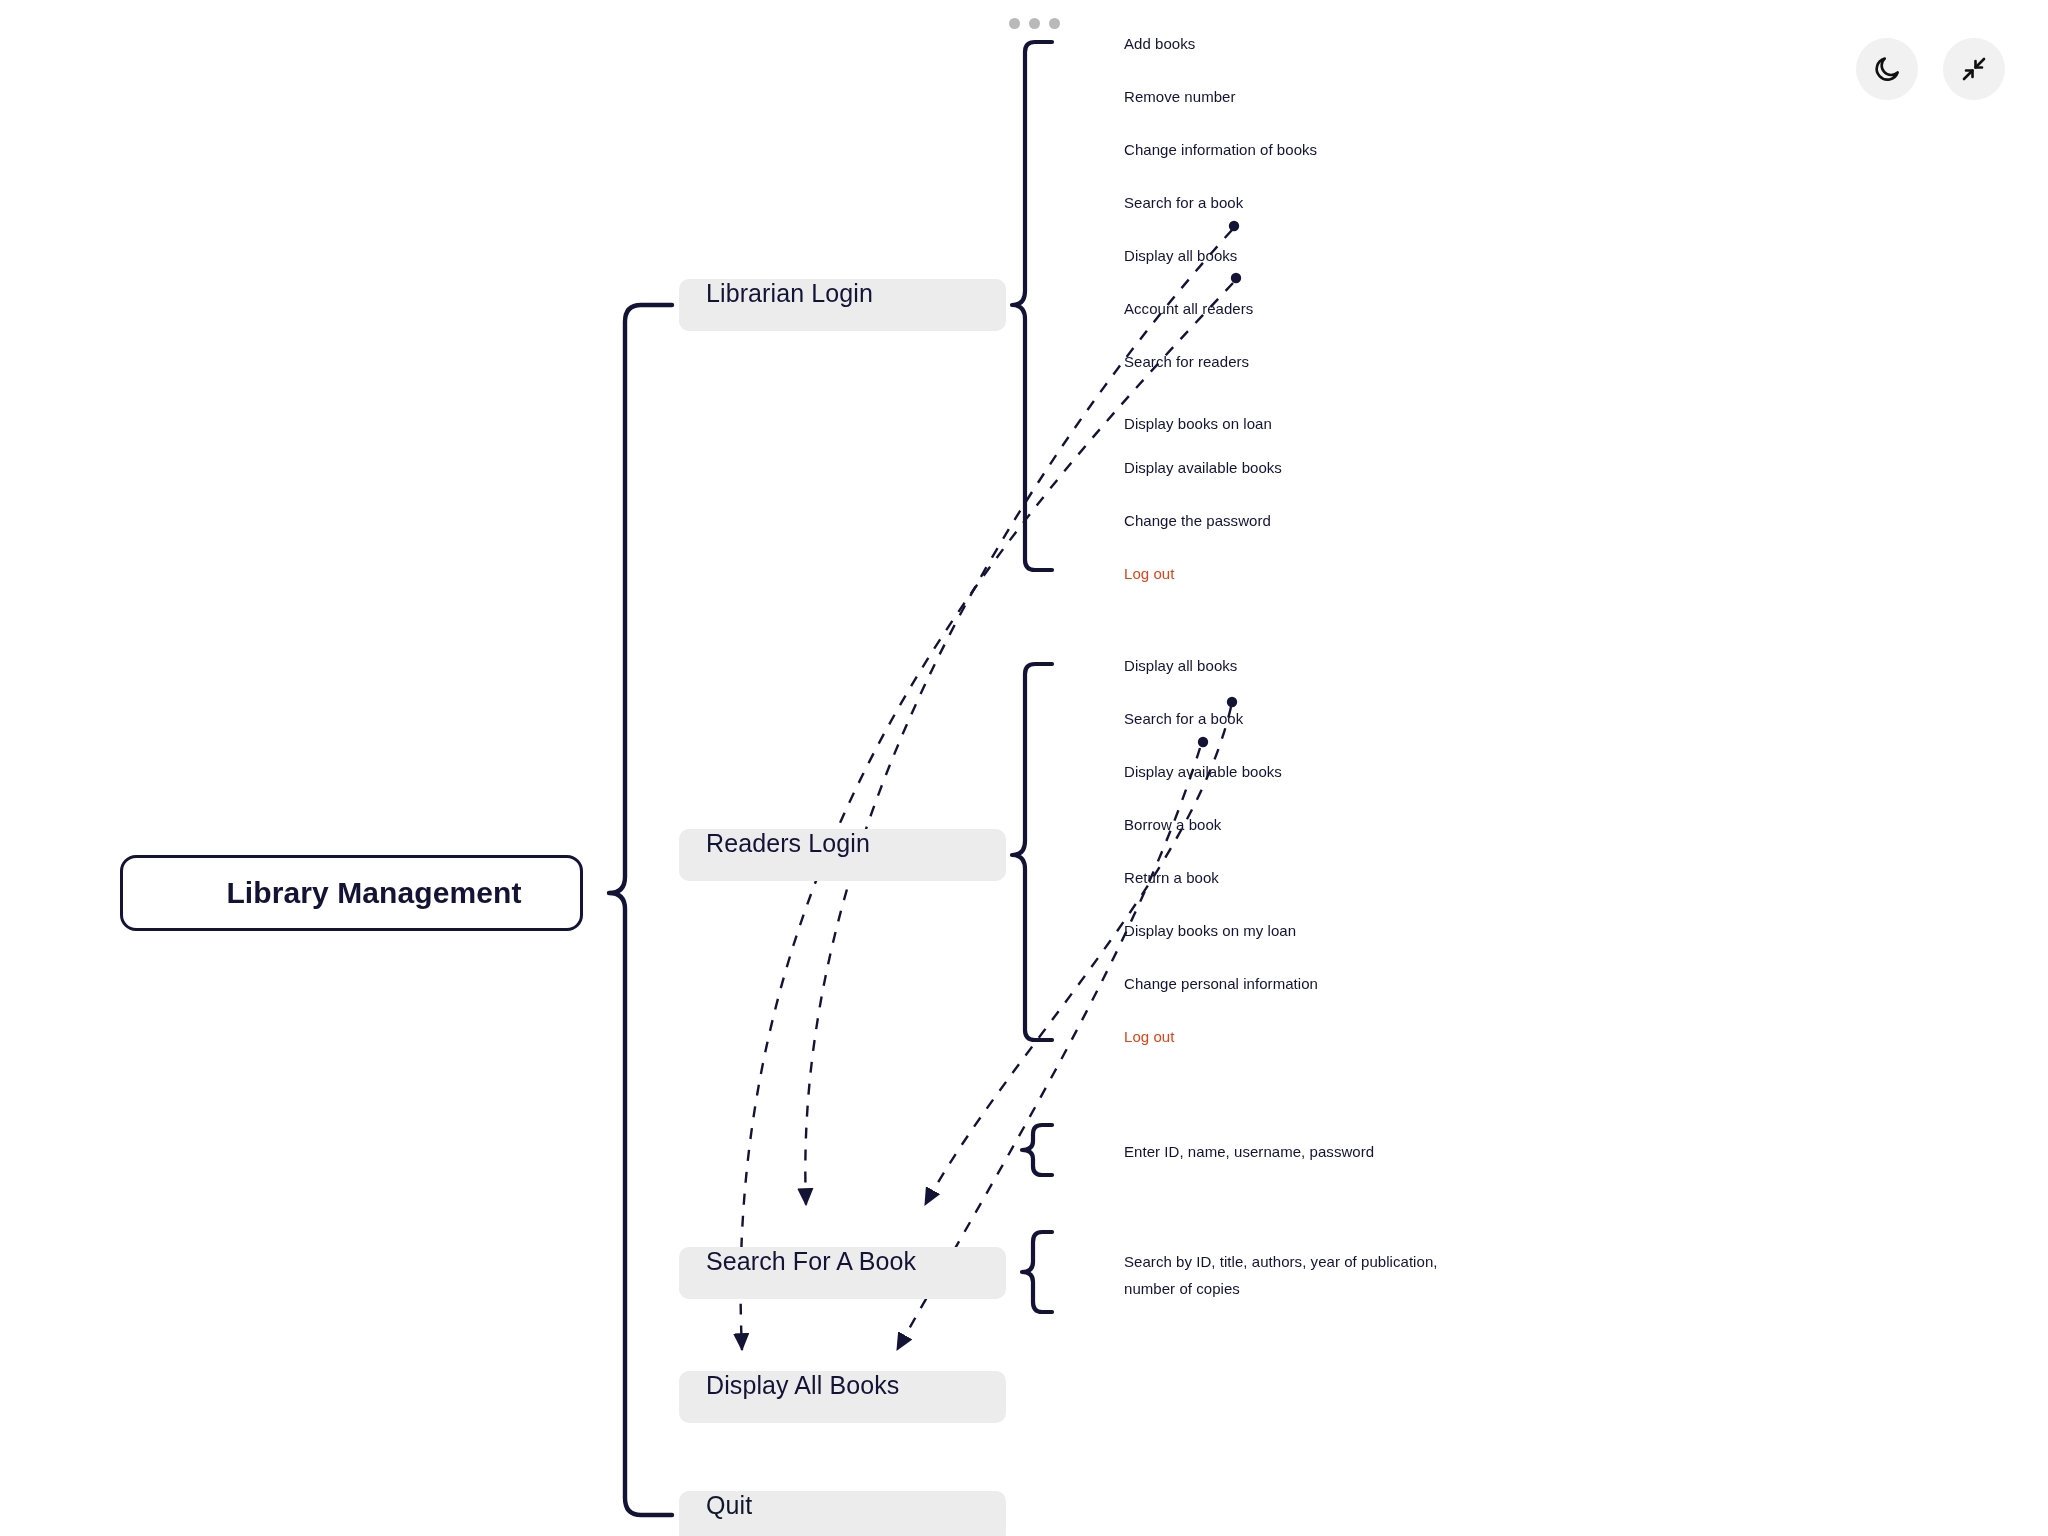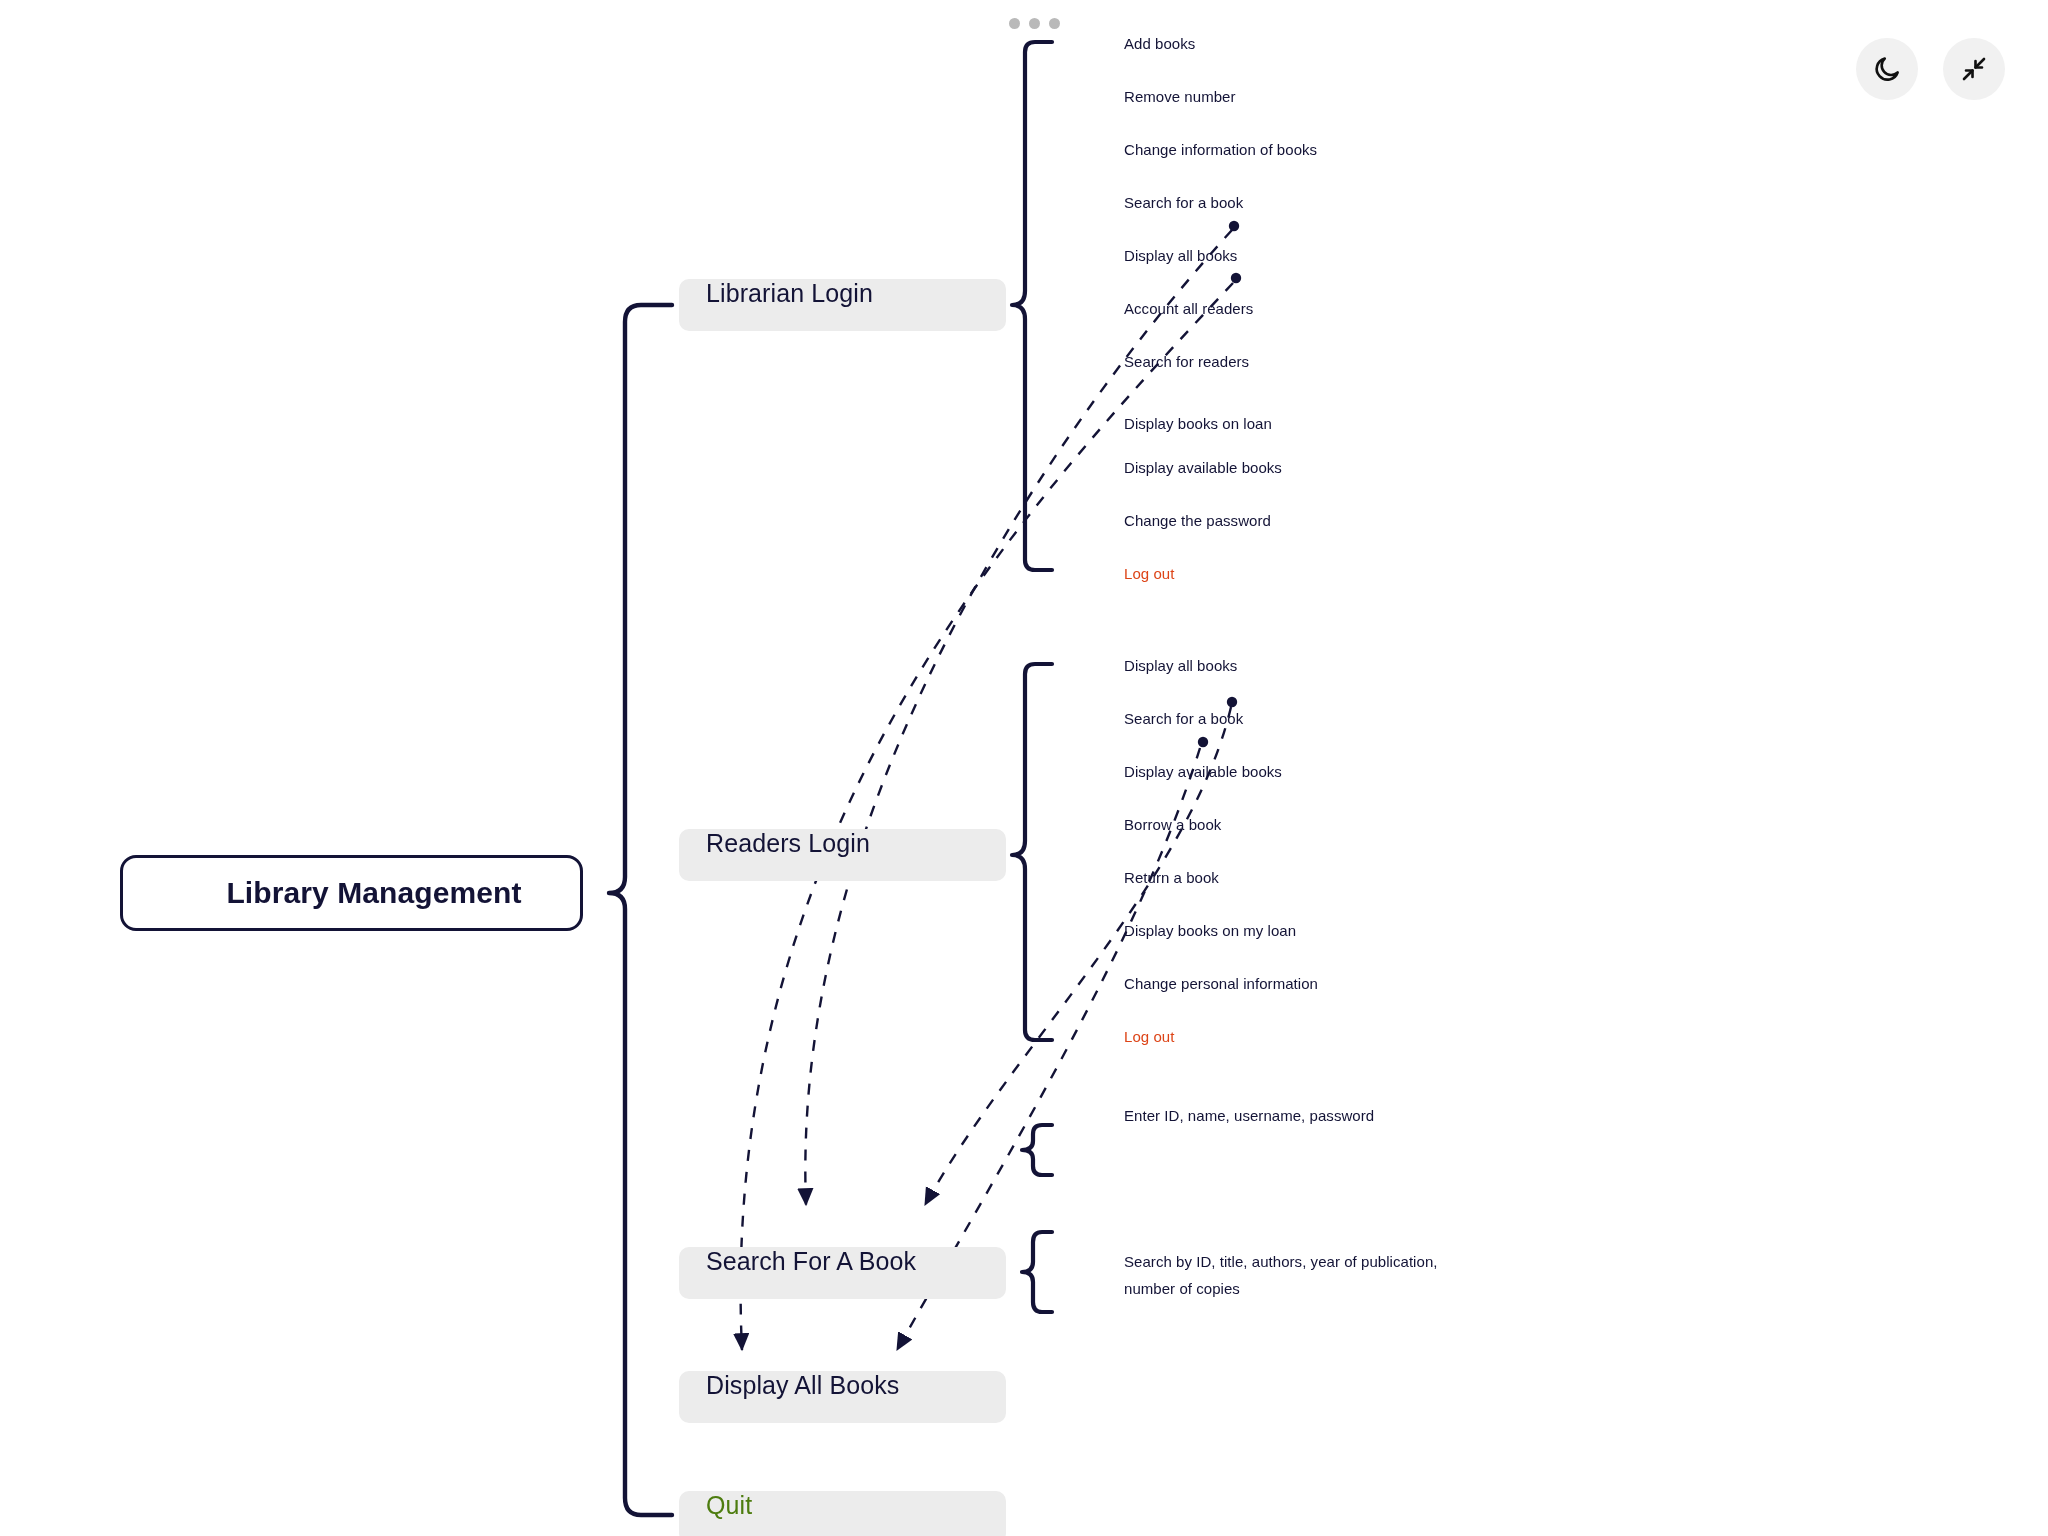--- a/index.html
+++ b/index.html
@@ -191,7 +191,7 @@
   <div class="leaf" style="left:1079px; top:970px">Change personal information</div>
   <div class="leaf danger" style="left:1079px; top:1023px">Log out</div>
 
-  <div class="leaf" style="left:1079px; top:1102px">Enter ID, name, username, password</div>
+  <div class="leaf" style="left:1079px; top:1138px">Enter ID, name, username, password</div>
 
   <div class="leaf two-line" style="left:1079px; top:1248px">Search by ID, title, authors, year of publication, number of copies</div>
 

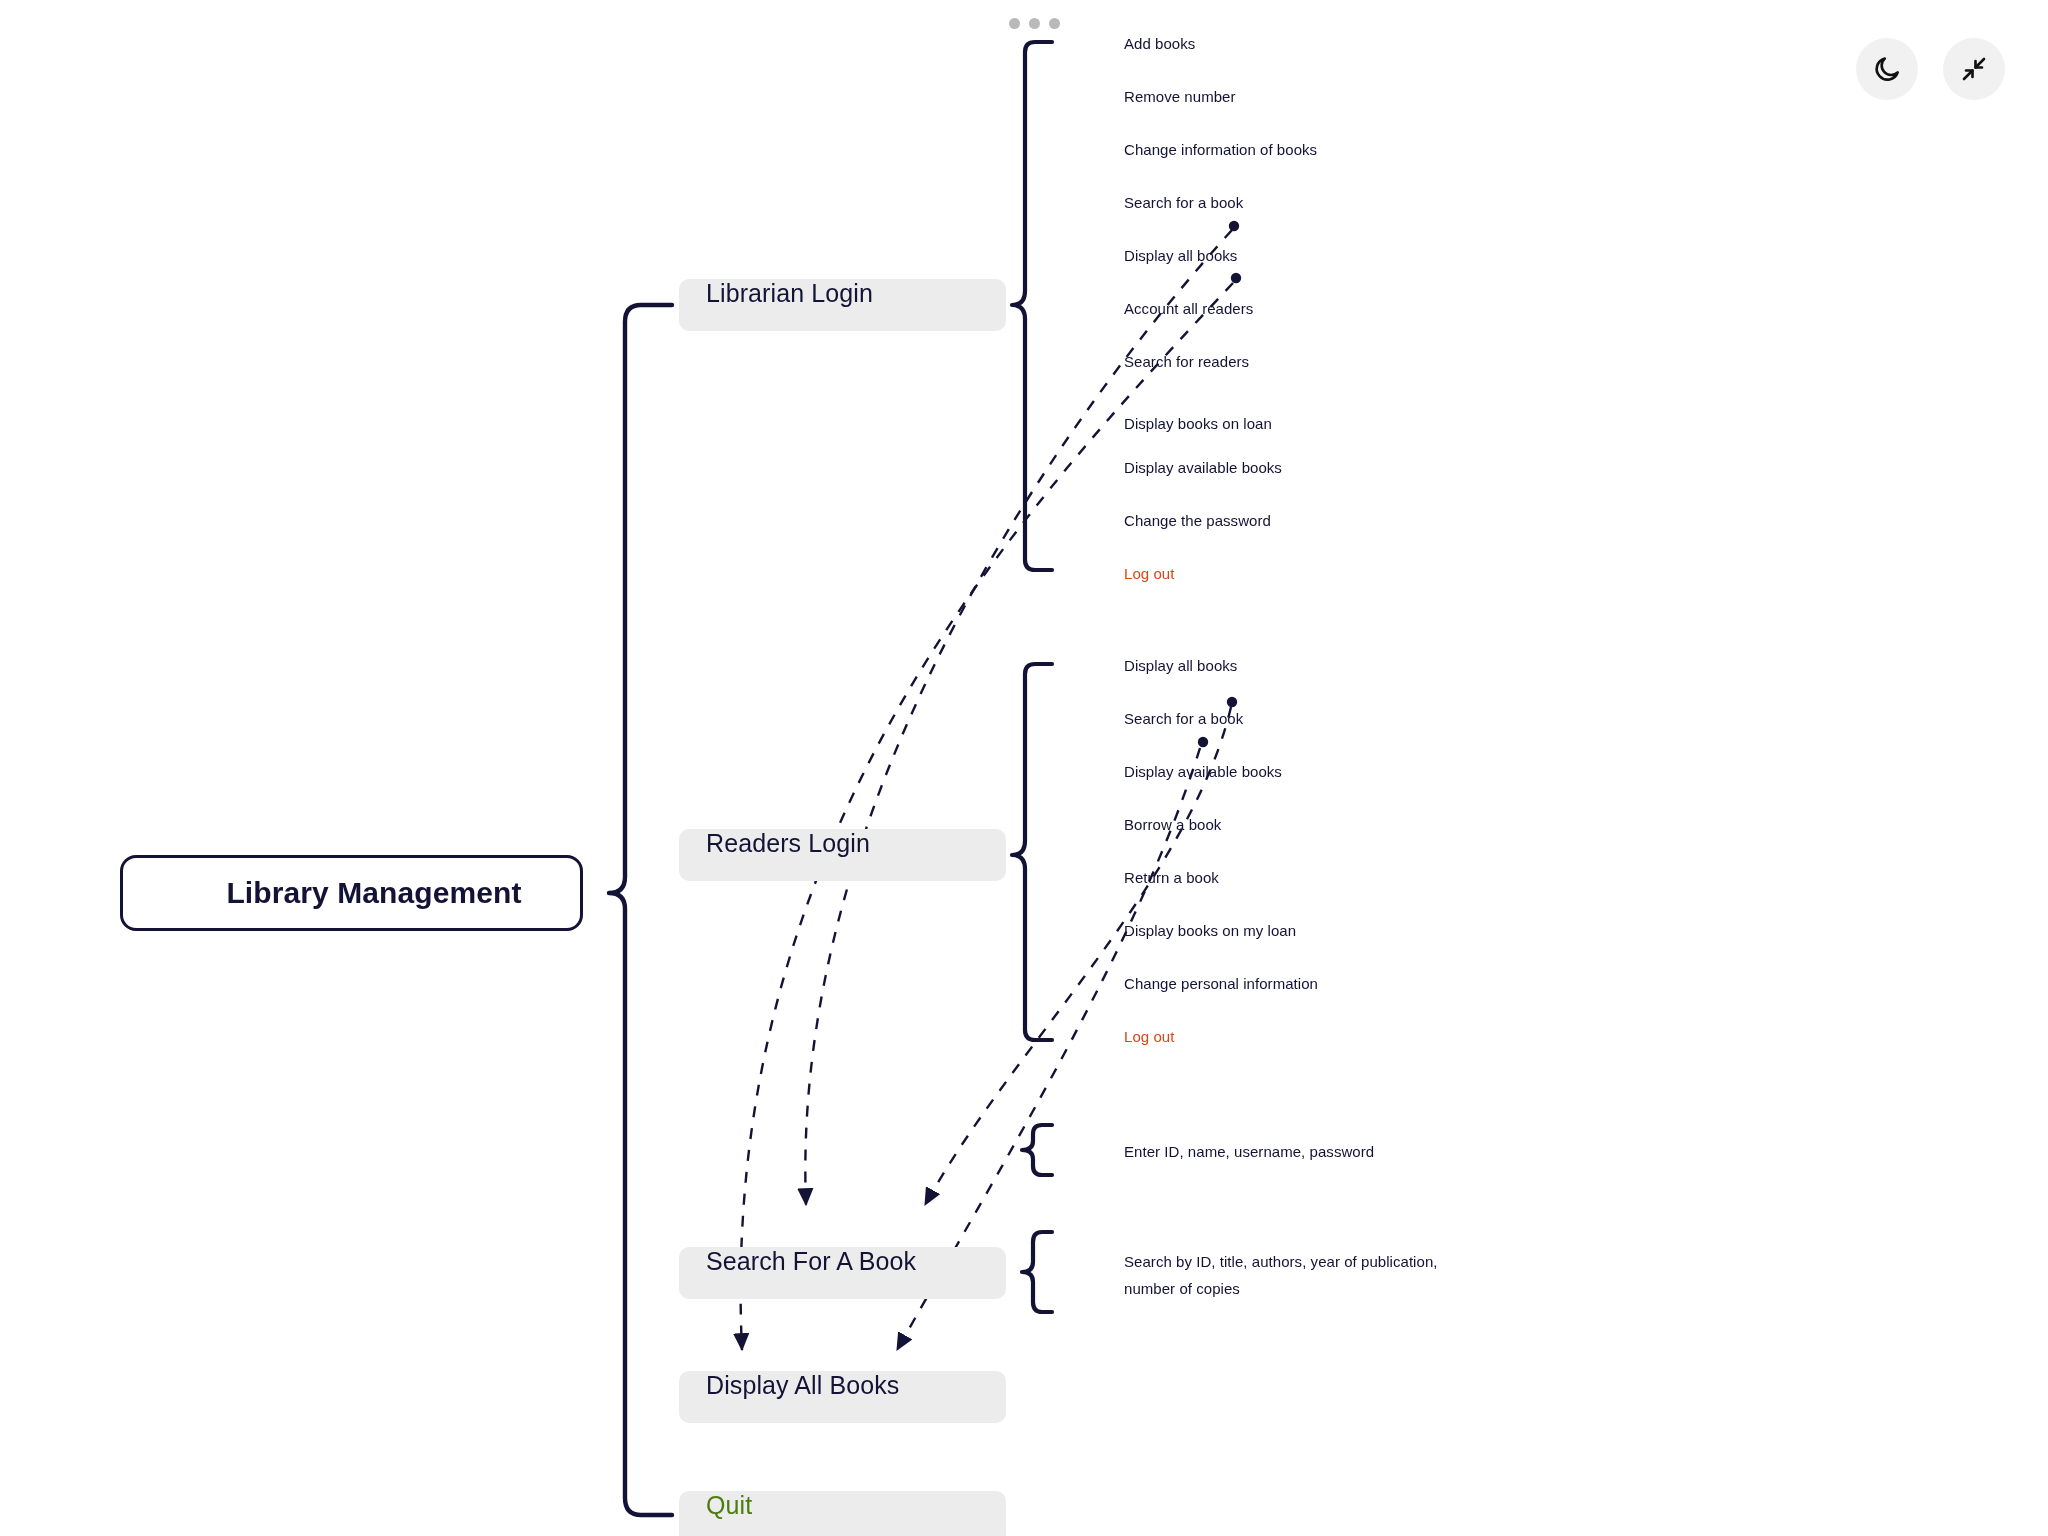--- a/index.html
+++ b/index.html
@@ -69,7 +69,7 @@
     font-size: 25px; font-weight: 400; color: #131336;
     white-space: nowrap; letter-spacing: .1px;
   }
-  .branch-node .label.danger { color: #4d7c0f; }
+  .branch-node .label.danger { color: #0f172a; }
 
   
   .leaf {

